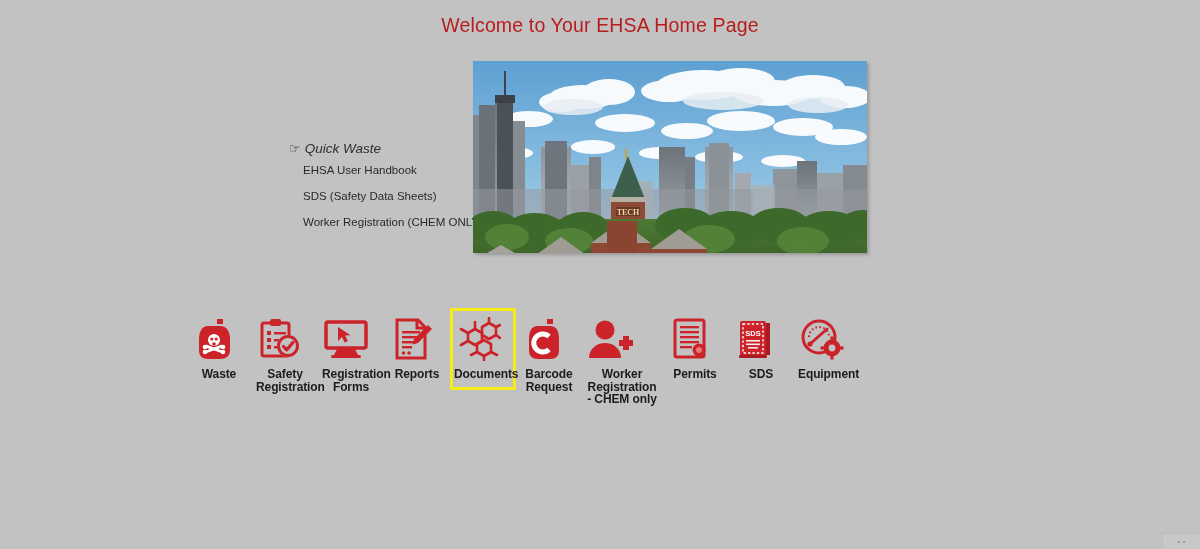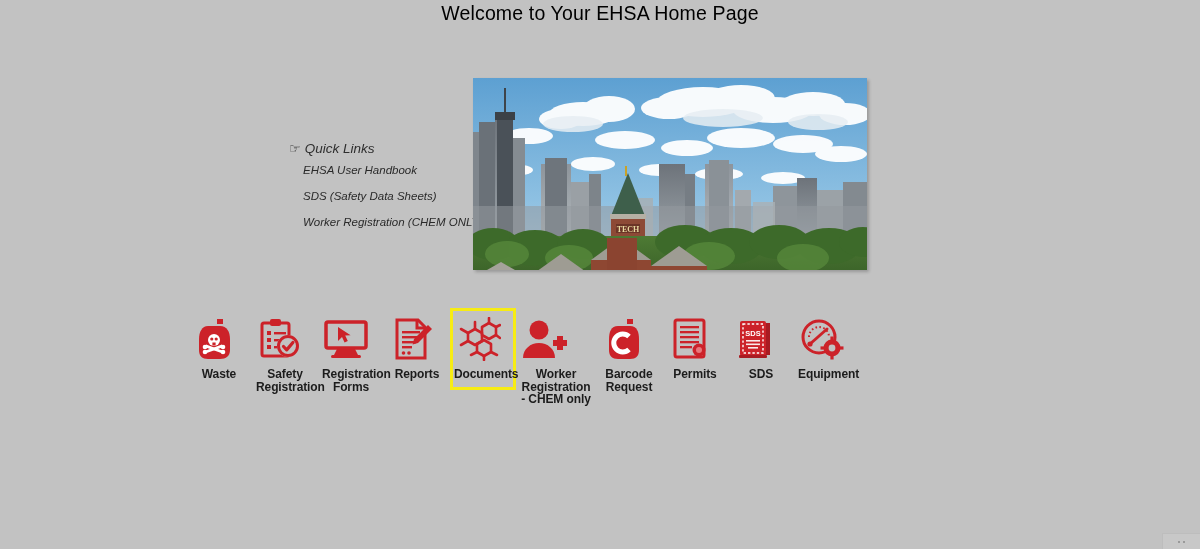--- a/index.html
+++ b/index.html
@@ -19,11 +19,11 @@
   
   #page-title {
     position: absolute;
-    top: 2px; left: 0; width: 1200px;
+    top: 14px; left: 0; width: 1200px;
     text-align: center;
     font-size: 19.5px;
     font-weight: 400;
-    color: #000000;
+    color: #b91c1c;
     letter-spacing: 0.15px;
   }
 

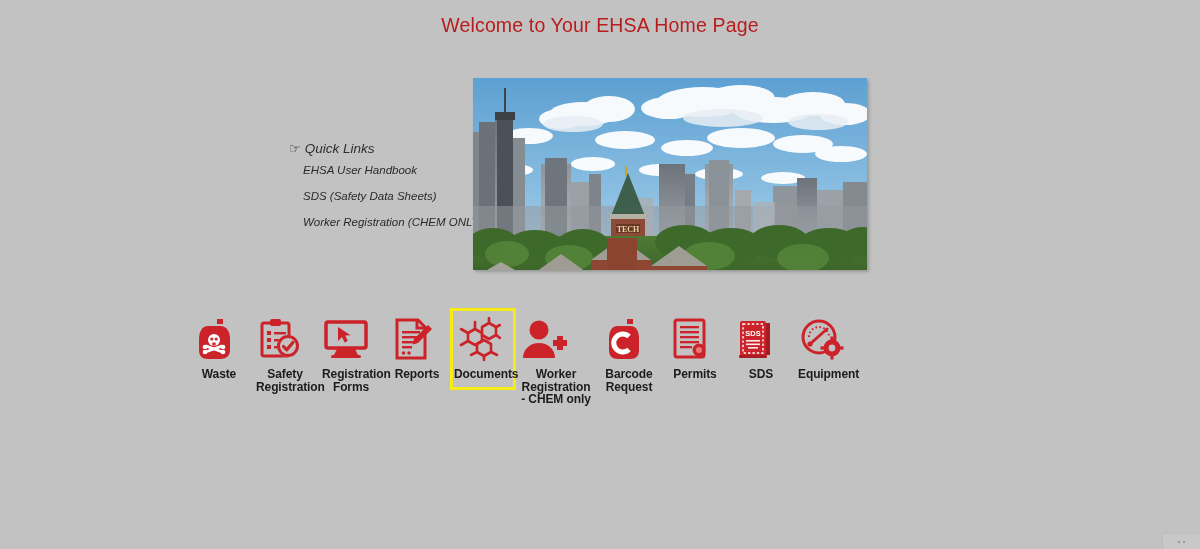--- a/index.html
+++ b/index.html
@@ -132,7 +132,7 @@
   <div id="quick-links">
     <div id="quick-links-header">
       <span class="hand">☞</span>
-      <span>Quick Links</span>
+      <span>Quick Waste</span>
     </div>
     <a class="quick-link" href="#">EHSA User Handbook</a>
     <a class="quick-link" href="#">SDS (Safety Data Sheets)</a>

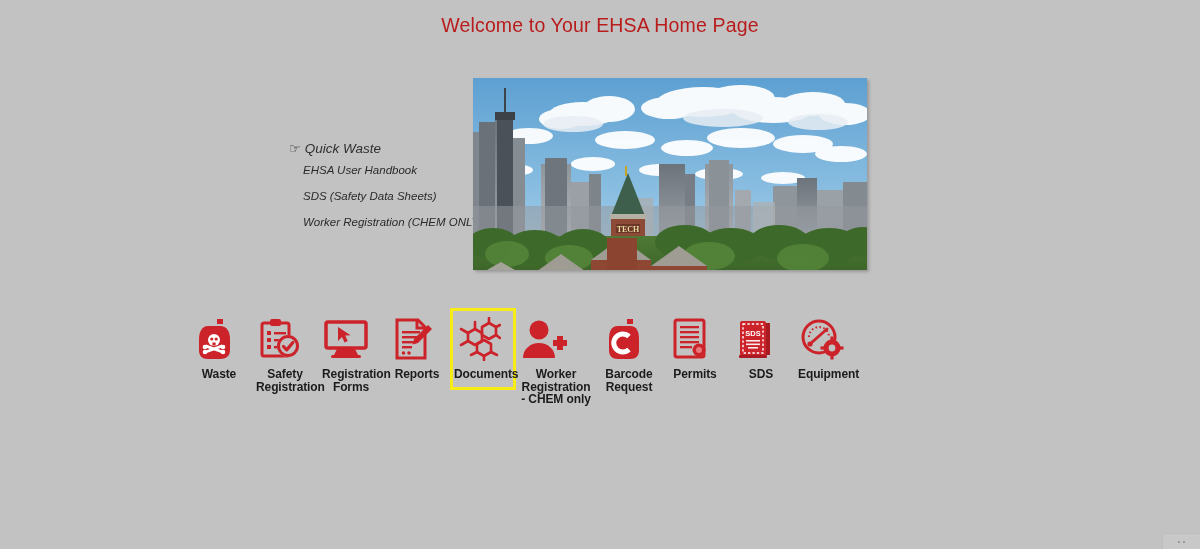--- a/index.html
+++ b/index.html
@@ -52,7 +52,6 @@
   }
   .quick-link {
     display: block;
-    font-style: italic;
     font-size: 11.5px;
     color: #2a2a2a;
     margin: 0 0 14px 14px;

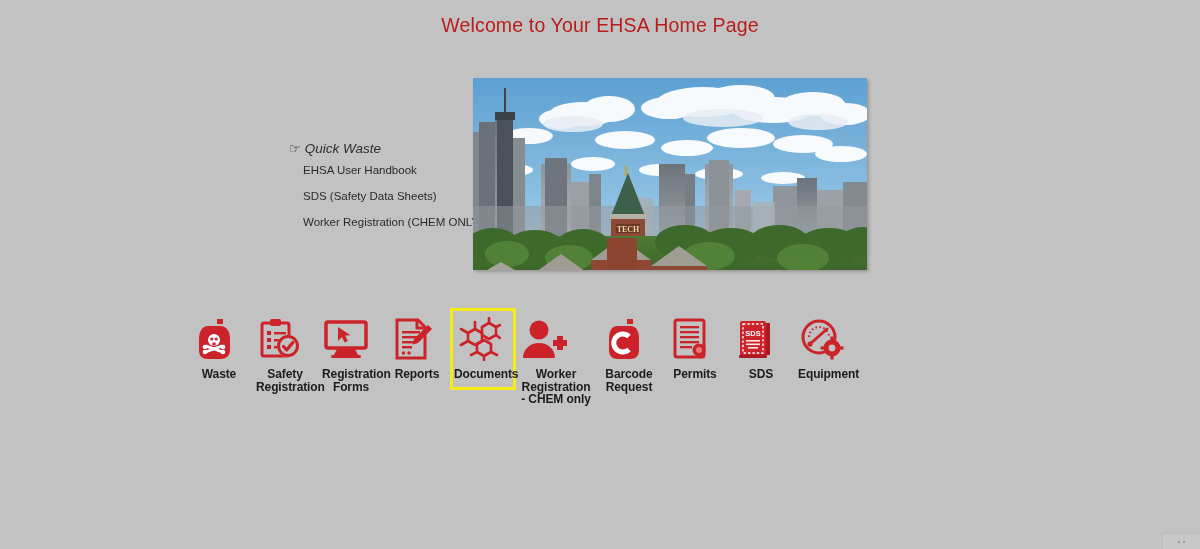--- a/index.html
+++ b/index.html
@@ -63,7 +63,7 @@
   
   #hero-image {
     position: absolute;
-    left: 473px; top: 78px;
+    left: 473px; top: 61px;
     width: 394px; height: 192px;
     overflow: hidden;
     box-shadow: 2px 2px 3px rgba(0,0,0,0.22);

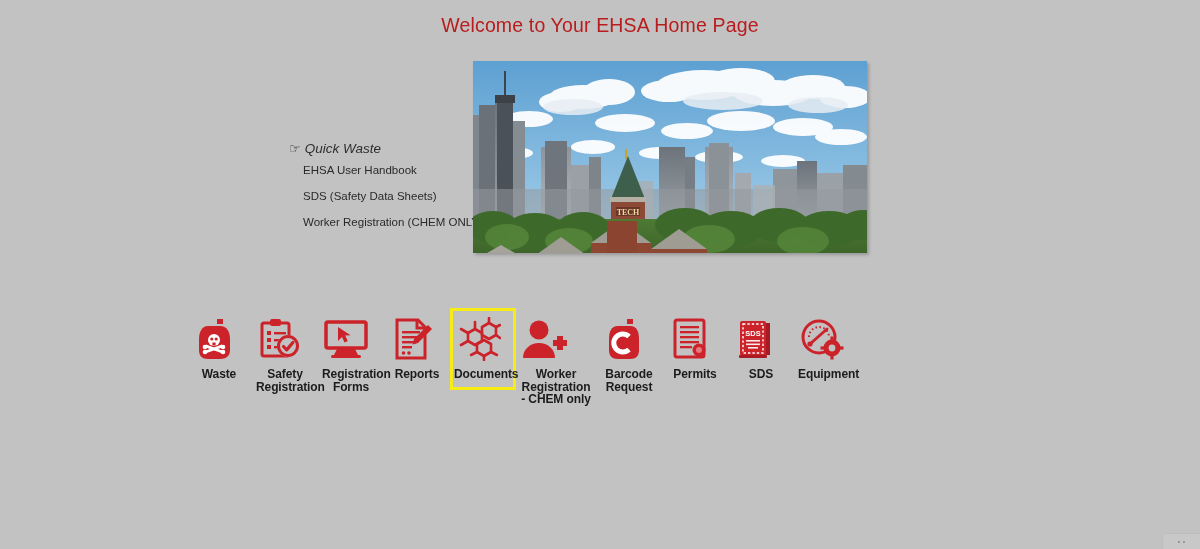--- a/index.html
+++ b/index.html
@@ -364,6 +364,17 @@
       <span class="label">Documents</span>
     </a>
 
+    <a class="tile" href="#">
+      <span class="glyph">
+        <svg width="38" height="44" viewBox="0 0 38 44">
+          <path d="M22 2h6v5h-6z" fill="#cc2229"></path>
+          <path d="M13 9h12c7 0 9 6 9 13v11c0 6-3 9-9 9H13C7 42 4 39 4 33V22C4 15 6 9 13 9z" fill="#cc2229"></path>
+          <path d="M24 19.5a9 9 0 1 0 0 13" fill="none" stroke="#fff" stroke-width="5" stroke-linecap="butt"></path>
+        </svg>
+      </span>
+      <span class="label">Barcode Request</span>
+    </a>
+
     <a class="tile wide" href="#">
       <span class="glyph">
         <svg width="48" height="42" viewBox="0 0 48 42">
@@ -374,17 +385,6 @@
         </svg>
       </span>
       <span class="label">Worker Registration - CHEM only</span>
-    </a>
-
-    <a class="tile" href="#">
-      <span class="glyph">
-        <svg width="38" height="44" viewBox="0 0 38 44">
-          <path d="M22 2h6v5h-6z" fill="#cc2229"></path>
-          <path d="M13 9h12c7 0 9 6 9 13v11c0 6-3 9-9 9H13C7 42 4 39 4 33V22C4 15 6 9 13 9z" fill="#cc2229"></path>
-          <path d="M24 19.5a9 9 0 1 0 0 13" fill="none" stroke="#fff" stroke-width="5" stroke-linecap="butt"></path>
-        </svg>
-      </span>
-      <span class="label">Barcode Request</span>
     </a>
 
     <a class="tile" href="#">

